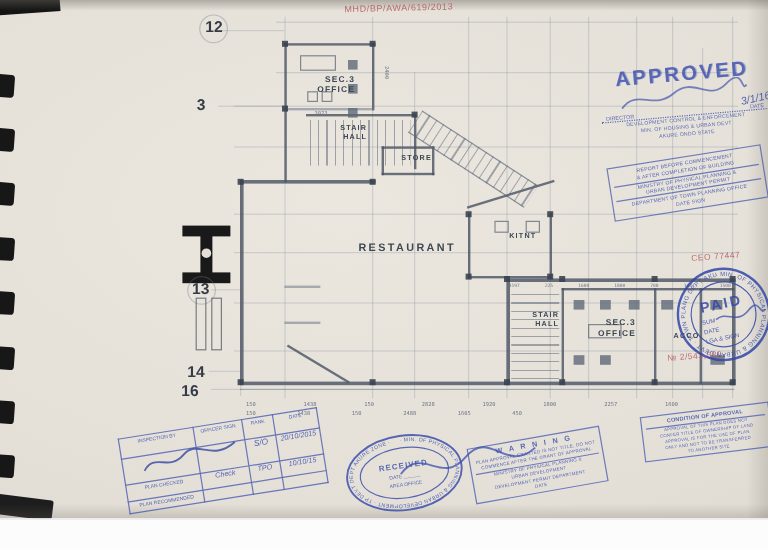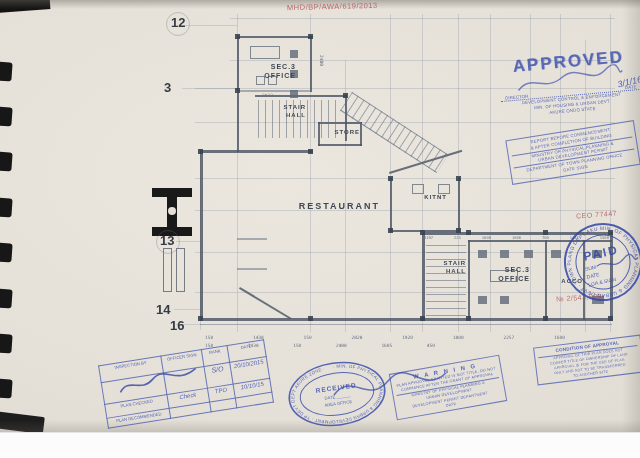--- a/index.html
+++ b/index.html
@@ -182,7 +182,7 @@
     <div class="abs bubble" style="left:156px;top:230px;width:22px;height:22px"></div>
     <div class="abs grid-num" style="left:160px;top:233px">13</div>
     <div class="abs grid-num" style="left:156px;top:302px">14</div>
-    <div class="abs grid-num" style="left:170px;top:318px">16</div>
+    <div class="abs grid-num" style="left:151px;top:318px">16</div>
 
     <div class="abs room-label" style="left:248px;top:63px;width:48px">
       <div>SEC.3</div>

